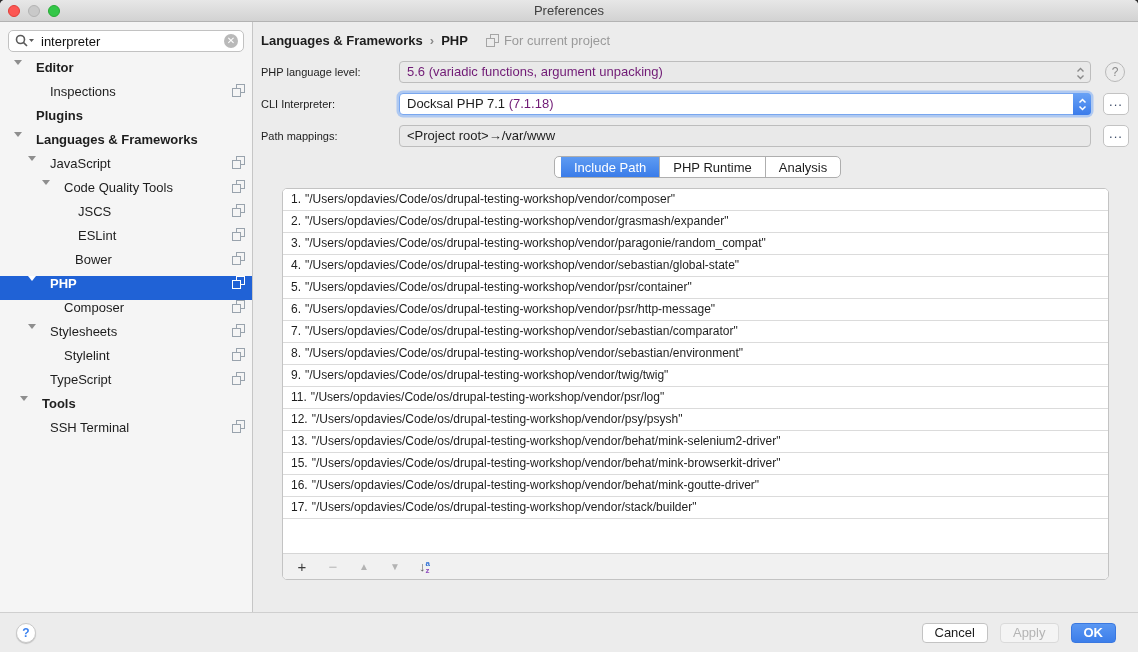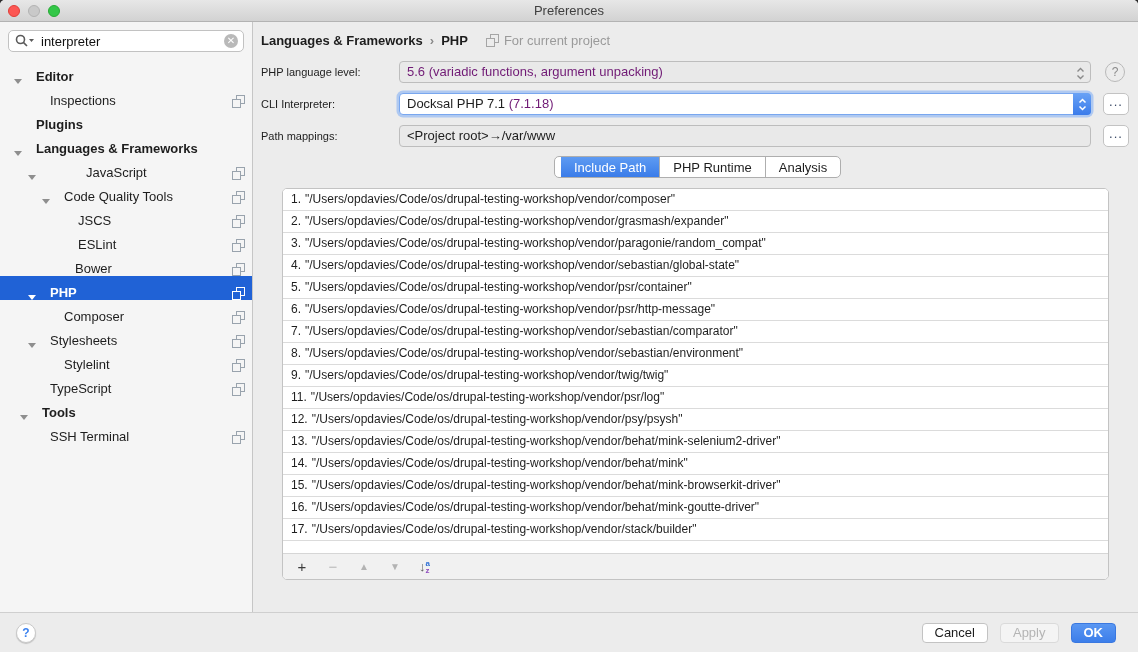--- a/index.html
+++ b/index.html
@@ -26,7 +26,7 @@
   .mag svg{display:block;}
   .clear{position:absolute;right:6px;top:4px;width:14px;height:14px;border-radius:50%;background:#b9b9b9;color:#fff;font-size:10px;line-height:14px;text-align:center;cursor:pointer;}
   .tree{margin-top:6px;}
-  .tree-row{height:24px;display:flex;align-items:flex-end;position:relative;font-size:13px;color:#1d1d1d;--row-bg:#f5f5f5;}
+  .tree-row{height:24px;display:flex;align-items:flex-start;position:relative;font-size:13px;color:#1d1d1d;--row-bg:#f5f5f5;}
   .tree-row.bold{font-weight:bold;}
   .tree-row.selected{background:#2062d6;color:#fff;--row-bg:#2062d6;}
   .disclosure{width:22px;flex:0 0 22px;display:flex;align-items:center;}

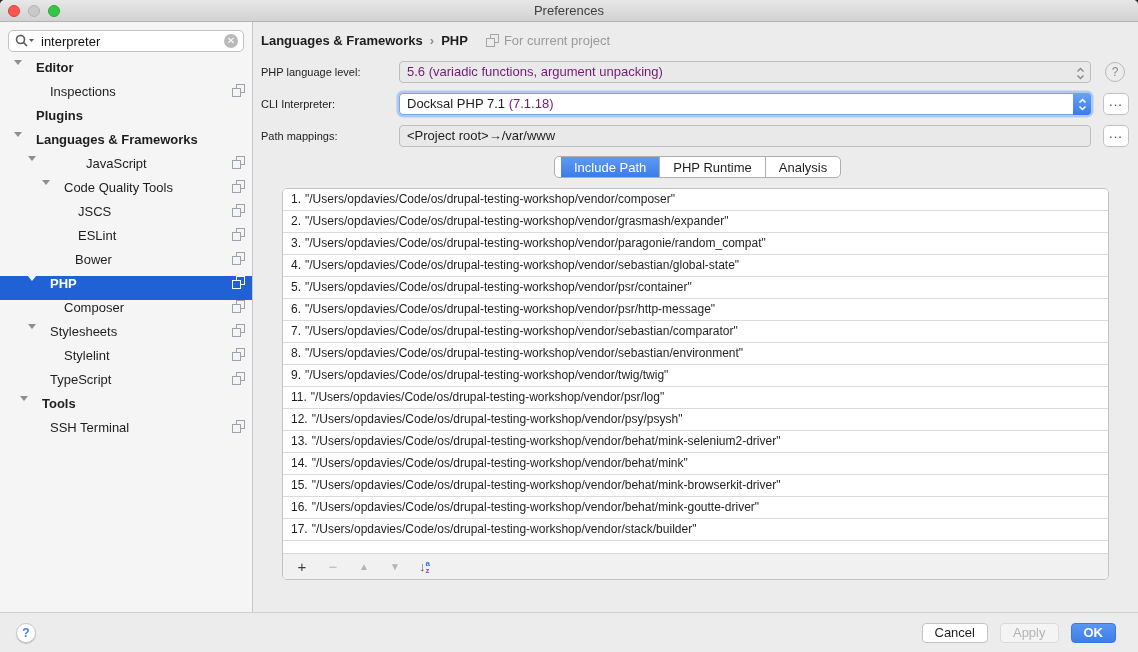--- a/index.html
+++ b/index.html
@@ -136,7 +136,7 @@
               <span class="disclosure"></span>
               <span>Languages &amp; Frameworks</span>
             </div>
-            <div class="tree-row" style="padding-left: 28px; gap: 36px;">
+            <div class="tree-row" style="padding-left: 28px;">
               <span class="disclosure"></span>
               <span>JavaScript</span>
               <span class="tree-icon">

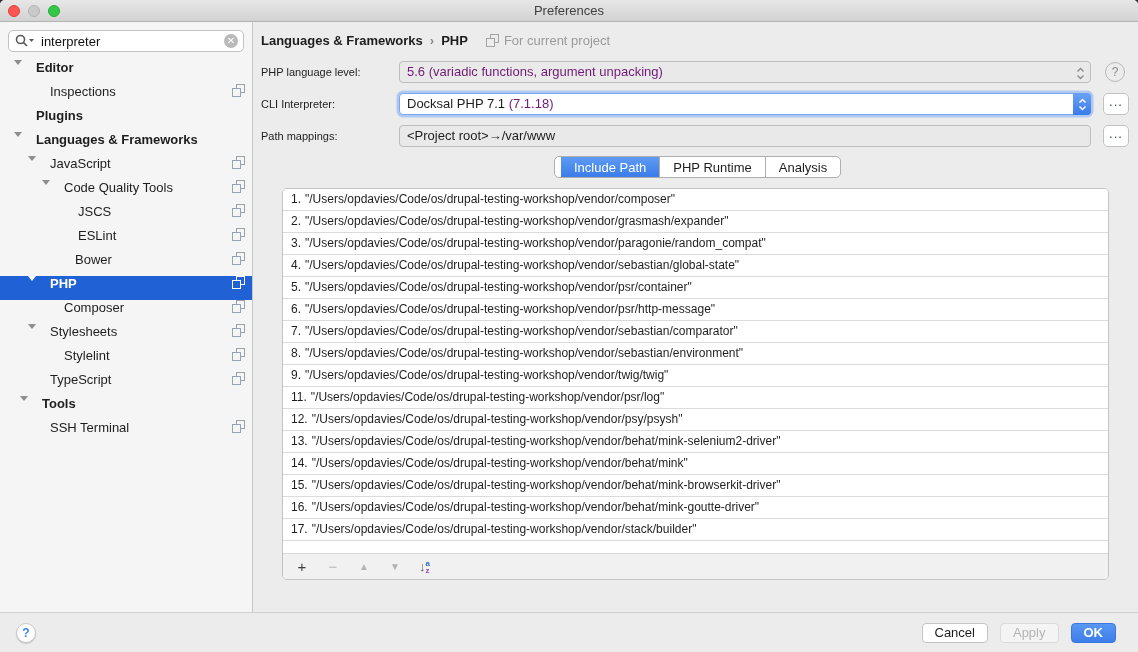--- a/index.html
+++ b/index.html
@@ -321,7 +321,6 @@
               <div class="prow"><span class="num">11.</span><span>"/Users/opdavies/Code/os/drupal-testing-workshop/vendor/psr/log"</span></div>
               <div class="prow"><span class="num">12.</span><span>"/Users/opdavies/Code/os/drupal-testing-workshop/vendor/psy/psysh"</span></div>
               <div class="prow"><span class="num">13.</span><span>"/Users/opdavies/Code/os/drupal-testing-workshop/vendor/behat/mink-selenium2-driver"</span></div>
-              <div class="prow"><span class="num">14.</span><span>"/Users/opdavies/Code/os/drupal-testing-workshop/vendor/behat/mink"</span></div>
               <div class="prow"><span class="num">15.</span><span>"/Users/opdavies/Code/os/drupal-testing-workshop/vendor/behat/mink-browserkit-driver"</span></div>
               <div class="prow"><span class="num">16.</span><span>"/Users/opdavies/Code/os/drupal-testing-workshop/vendor/behat/mink-goutte-driver"</span></div>
               <div class="prow"><span class="num">17.</span><span>"/Users/opdavies/Code/os/drupal-testing-workshop/vendor/stack/builder"</span></div>

